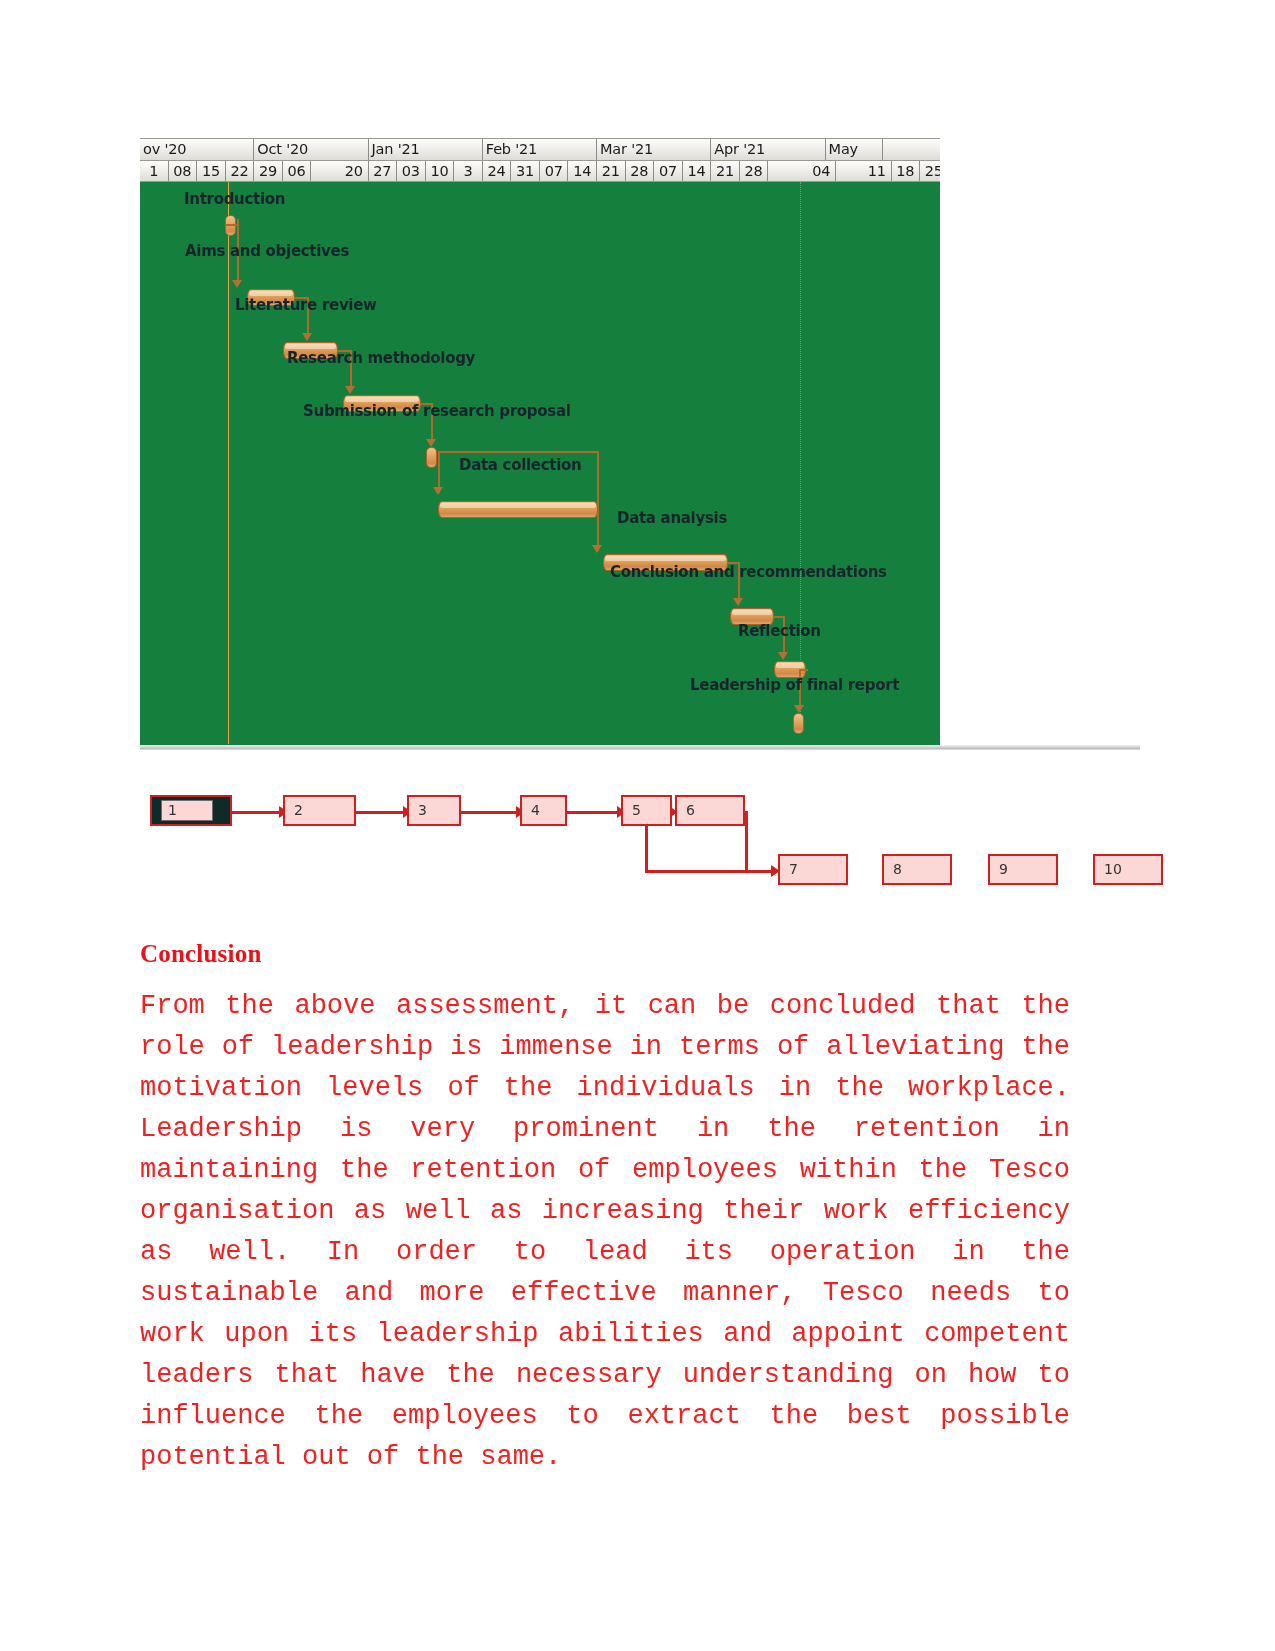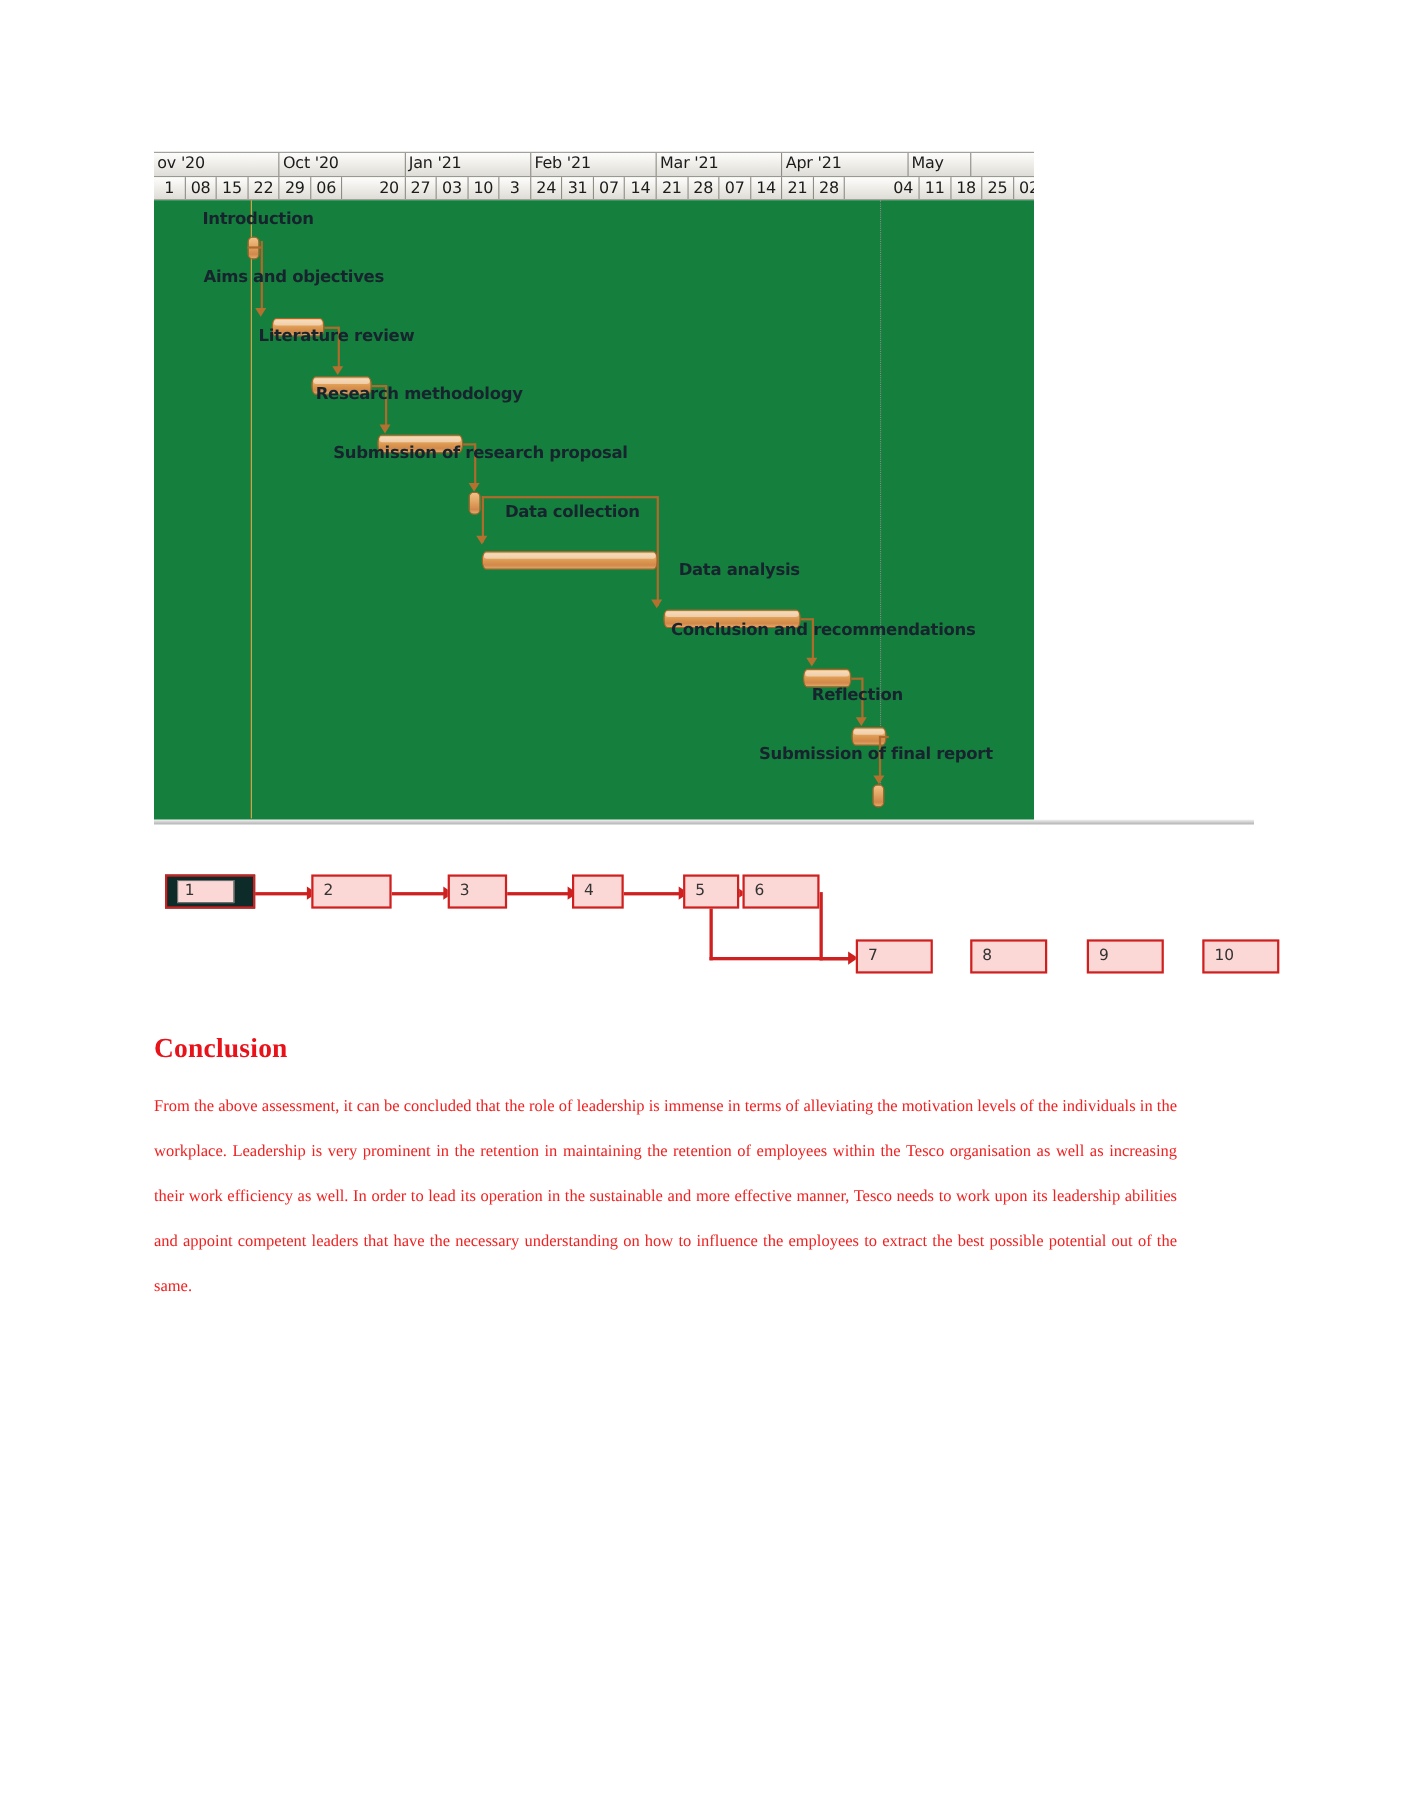--- a/index.html
+++ b/index.html
@@ -263,7 +263,7 @@
         <div class="tl-cell week" style="width: 28.57px; flex: 0 0 28.57px;">21</div>
         <div class="tl-cell week" style="width: 28.57px; flex: 0 0 28.57px;">28</div>
         <div class="tl-cell week" style="width: 28.57px; flex: 0 0 28.57px; margin-left: 39px;">04</div>
-        <div class="tl-cell week" style="width: 28.57px; flex: 0 0 28.57px;">11</div>
+        <div class="tl-cell week" style="width: 28.57px; flex: 0 0 28.57px; margin-left: 27px;">11</div>
         <div class="tl-cell week" style="width: 28.57px; flex: 0 0 28.57px;">18</div>
         <div class="tl-cell week" style="width: 28.57px; flex: 0 0 28.57px;">25</div>
         <div class="tl-cell week" style="width: 28.57px; flex: 0 0 28.57px;">02</div>

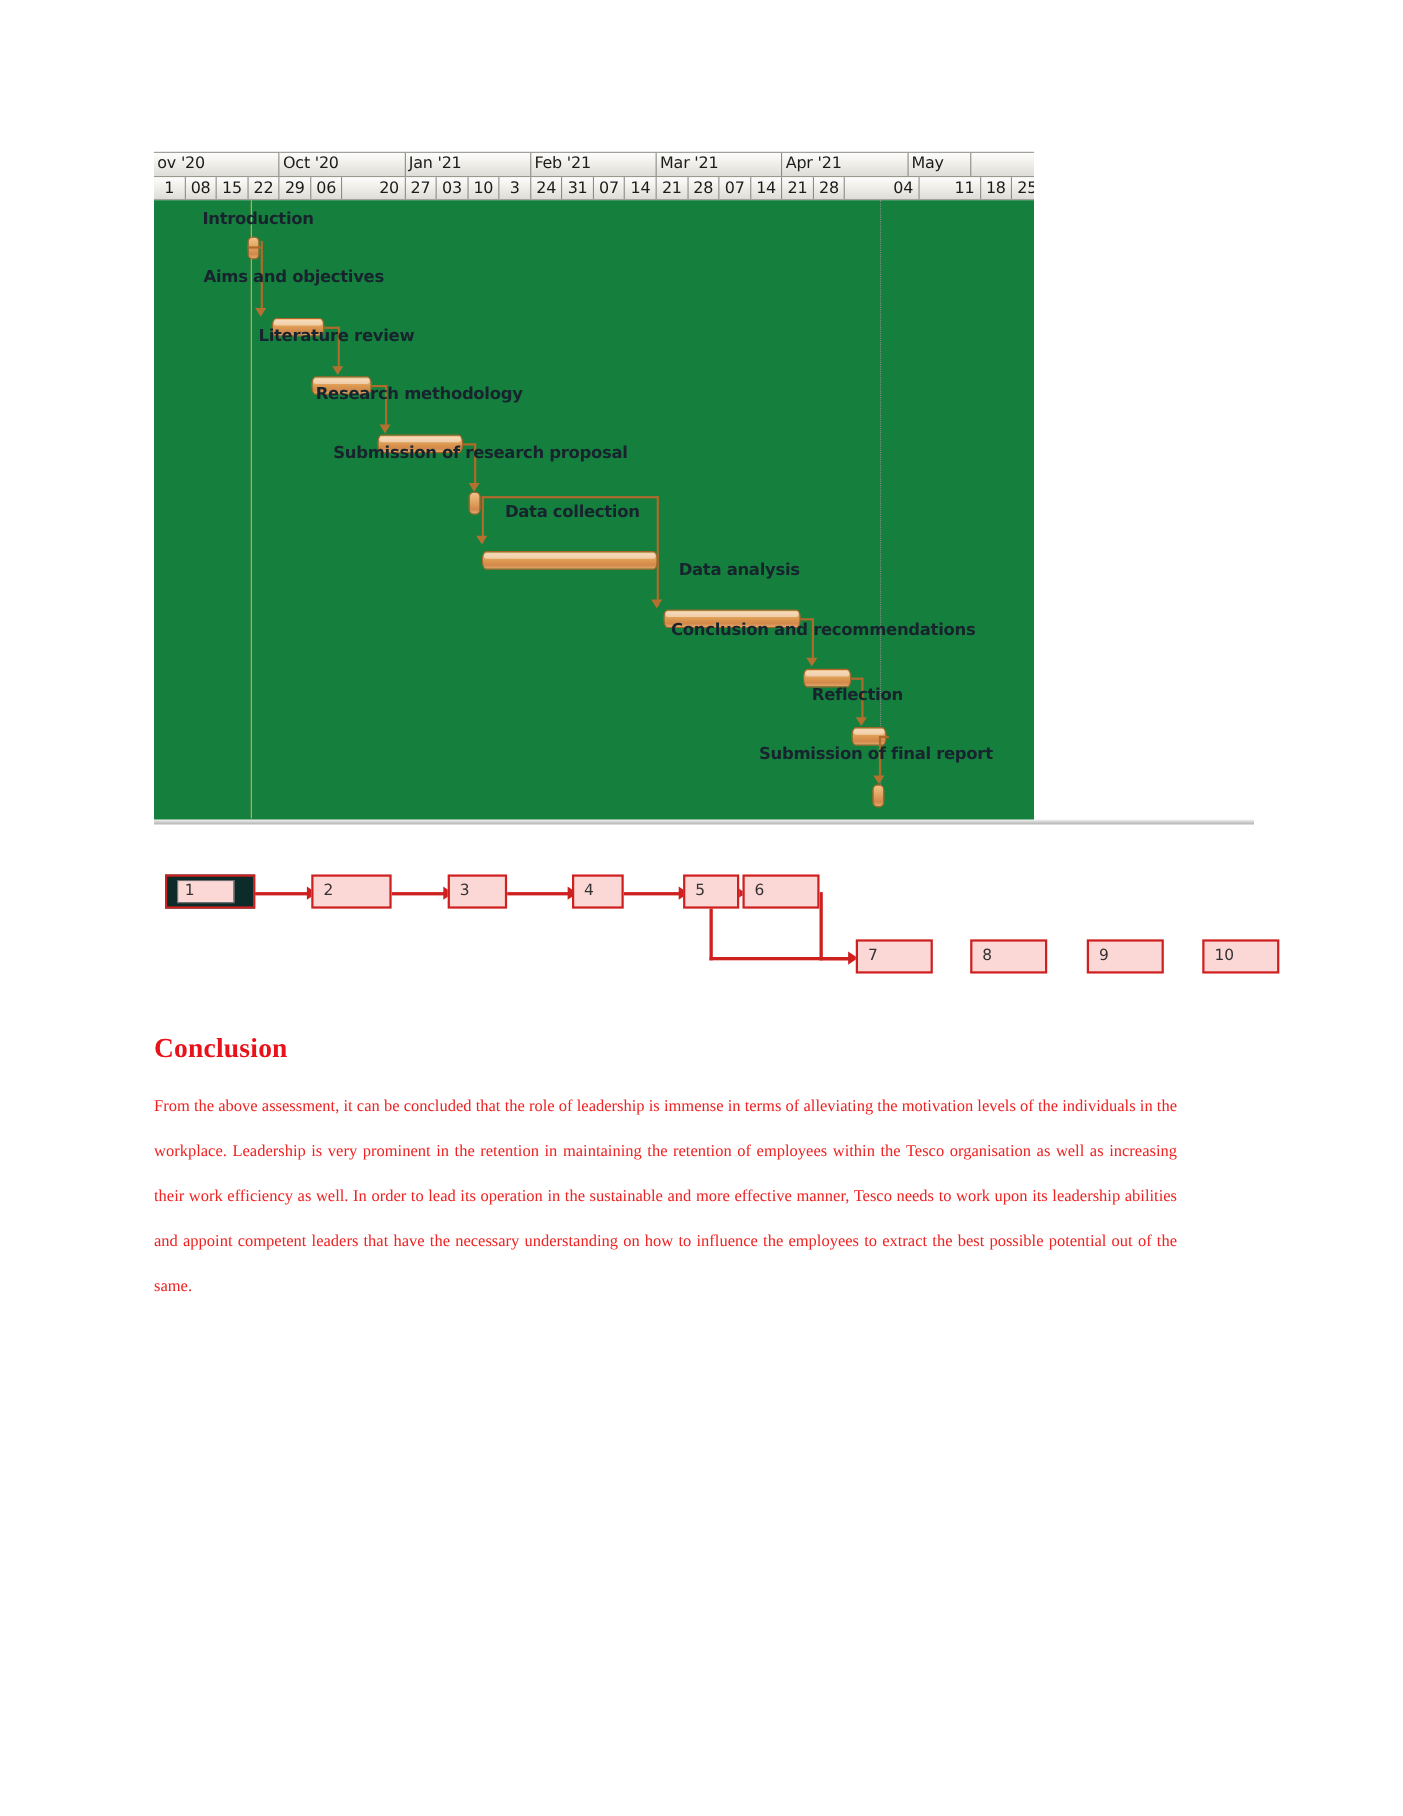--- a/index.html
+++ b/index.html
@@ -331,7 +331,7 @@
     <div class="link v" style="left:659px; top:487px; height:38px;"></div>
     <div class="arrow-down" style="left:654px; top:523px;"></div>
 
-    <div class="task-label" style="left:550px; top:494px;">Submission of final report</div>
+    <div class="task-label" style="left:550px; top:494px;">Leadership of final report</div>
     <div class="milestone" style="left:653px; top:531px;"></div>
   </div>
 </div>

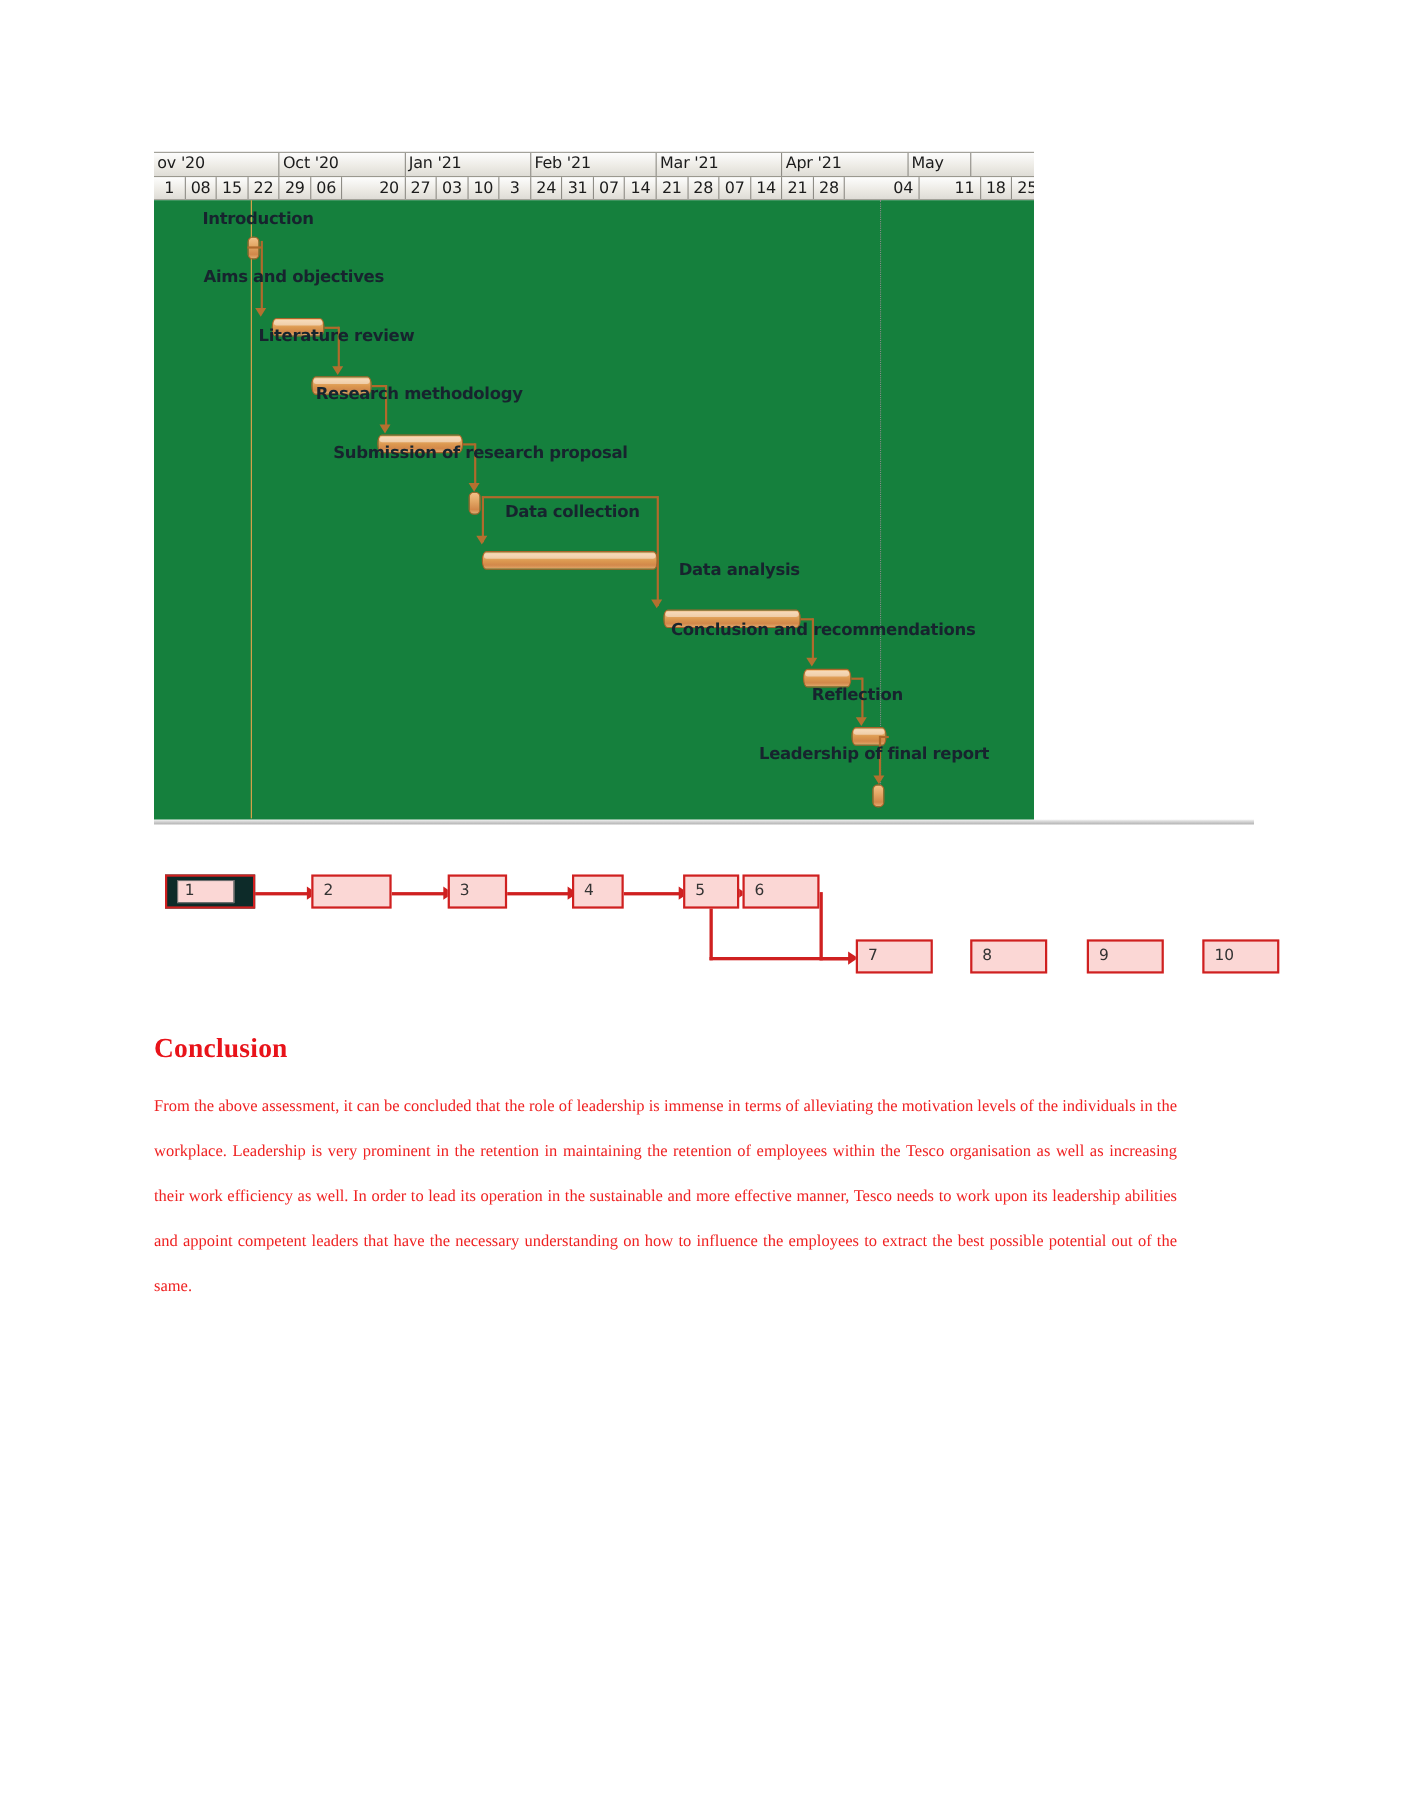--- a/index.html
+++ b/index.html
@@ -216,8 +216,8 @@
     letter-spacing: 0.2px;
   }
   #conclusion-paragraph {
-    font-family: Liberation Serif, serif;
-    font-size: 15px;
+    font-family: Liberation Mono, monospace;
+    font-size: 27px;
     line-height: 41px;
     color: #ef2222;
     text-align: justify;

